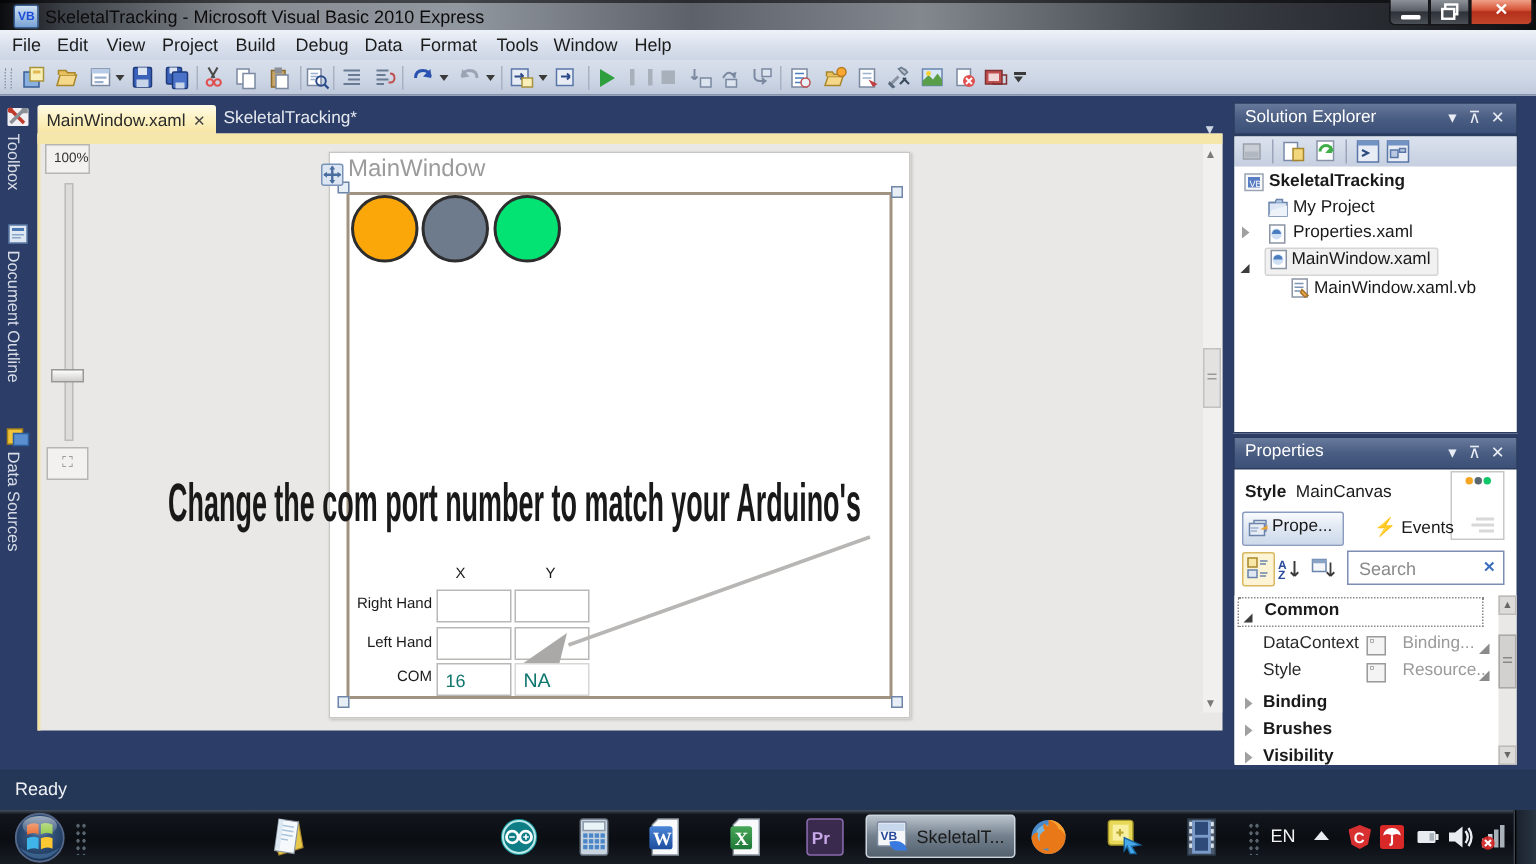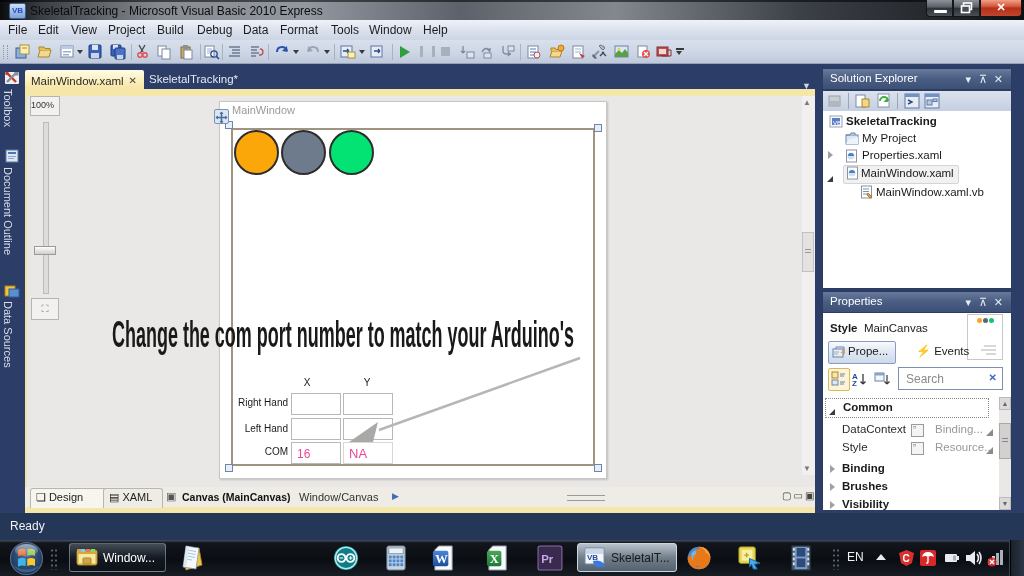--- a/index.html
+++ b/index.html
@@ -35,7 +35,7 @@
   
   #editor{left:25px;top:25px;width:790px;height:398px;background:#e9e8e7;border-top:7px solid #f5e6a9;border-left:2px solid #f3e3a6;box-sizing:border-box;overflow:hidden;}
   
-  #zoombtn{left:3px;top:0px;width:28px;height:18px;background:#f2f1f0;border:1px solid #b5b5b5;font-size:9px;color:#333;text-align:left;line-height:17px;}
+  #zoombtn{left:3px;top:0px;width:28px;height:18px;background:#f2f1f0;border:1px solid #b5b5b5;font-size:9px;color:#333;text-align:right;line-height:17px;}
   #ztrack{left:16px;top:26px;width:4px;height:170px;background:#dddcdb;border:1px solid #bcbbba;}
   #zthumb{left:7px;top:150px;width:20px;height:7px;background:linear-gradient(180deg,#fdfdfd,#cfcecd);border:1px solid #9a9998;}
   #zfit{left:4px;top:202px;width:26px;height:20px;background:#f2f1f0;border:1px solid #b5b5b5;color:#8a8a8a;font-size:10px;text-align:center;line-height:19px;}

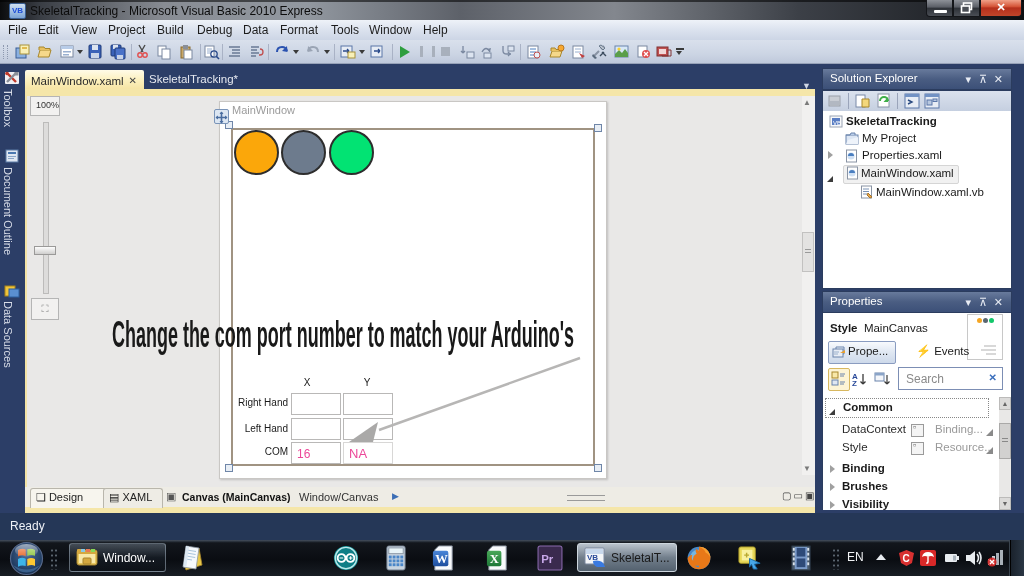--- a/index.html
+++ b/index.html
@@ -43,7 +43,7 @@
   #vsb{left:775px;top:0;width:13px;height:379px;background:#f1f0ef;}
   
   #dwin{left:192px;top:5px;width:386px;height:376px;background:#fff;border:1px solid #c9c7c4;box-shadow:1px 1px 2px rgba(0,0,0,0.18);}
-  #dwintitle{left:12px;top:2px;font-size:11px;color:#9b9b9b;}
+  #dwintitle{left:12px;top:2px;font-size:16px;color:#9b9b9b;}
   #dcanvas{left:11px;top:26px;width:364px;height:338px;border:2px solid #a09382;background:#fff;box-sizing:border-box;}
   .circ{position:absolute;top:0px;width:45px;height:45px;border-radius:50%;border:2px solid #2d2d2d;box-sizing:border-box;}
   .handle{position:absolute;width:6px;height:6px;background:#e8eef5;border:1px solid #6f86a8;}

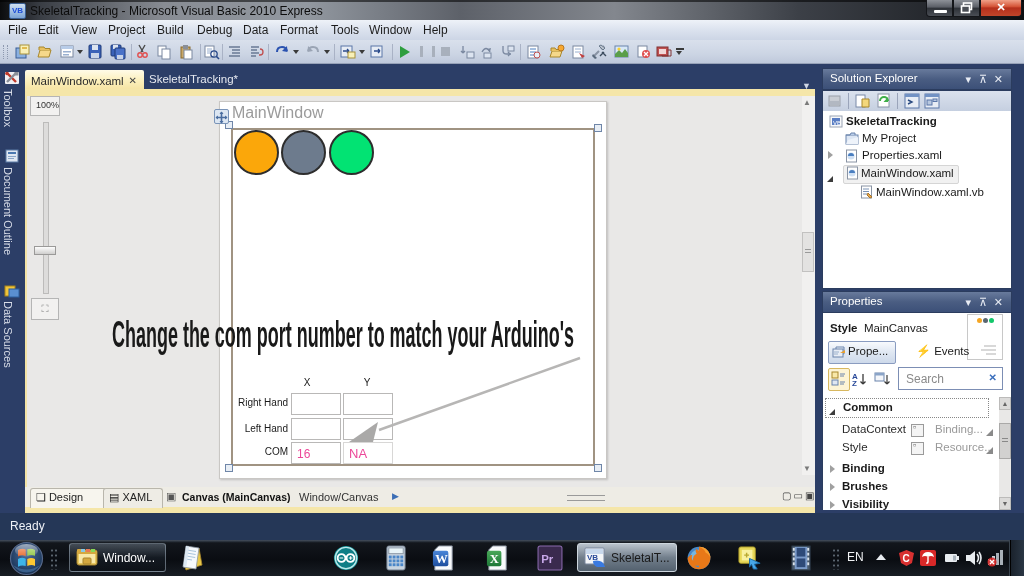--- a/index.html
+++ b/index.html
@@ -49,7 +49,7 @@
   .handle{position:absolute;width:6px;height:6px;background:#e8eef5;border:1px solid #6f86a8;}
   
   .flab{position:absolute;font-size:10px;color:#1a1a1a;text-align:right;}
-  .fbox{position:absolute;width:50px;height:22px;background:#fff;border:1px solid #b9b8b7;box-sizing:border-box;font-size:12px;color:#ec4899;}
+  .fbox{position:absolute;width:50px;height:22px;background:#fff;border:1px solid #b9b8b7;box-sizing:border-box;font-size:12px;color:#0f766e;}
   
   .panel{position:absolute;left:822px;width:190px;}
   .phead{position:absolute;left:0;top:0;width:190px;height:22px;background:linear-gradient(180deg,#687a9c 0%,#4a5d82 50%,#3c5078 100%);color:#fff;font-size:11.5px;border:1px solid #2b3c5e;box-sizing:border-box;}

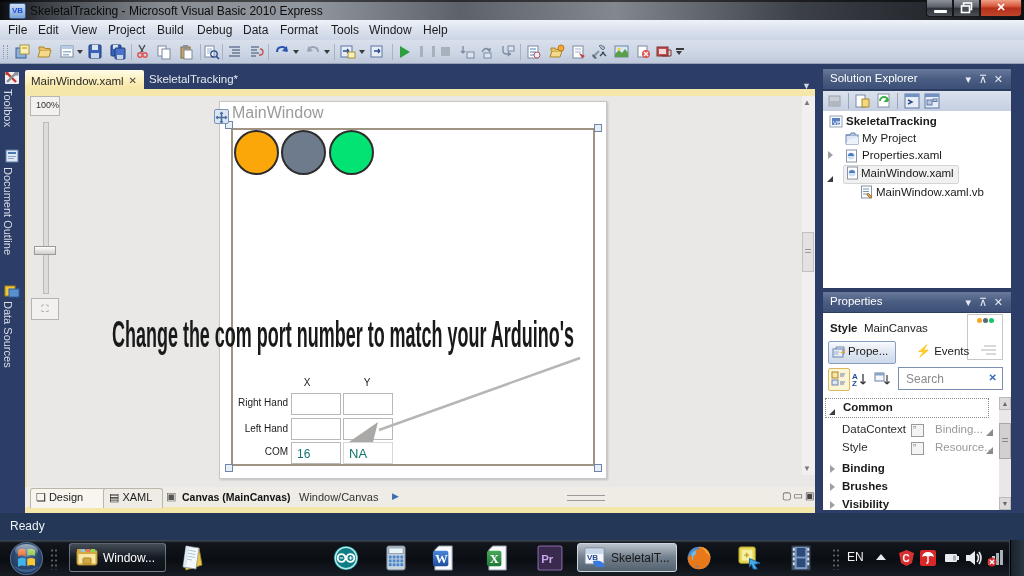--- a/index.html
+++ b/index.html
@@ -329,18 +329,6 @@
     </div>
   </div>
 
-  <div class="abs" id="bottombar">
-    <div class="abs" style="left:5px;top:1px;width:75px;height:19px;background:#f7f5ee;border:1px solid #b9b6ac;border-bottom:none;border-radius:3px 3px 0 0"></div>
-    <div class="abs" style="left:11px;top:4px;font-size:11px;color:#222">❏ Design</div>
-    <div class="abs" style="left:78px;top:1px;width:58px;height:19px;background:#eeece5;border:1px solid #b9b6ac;border-bottom:none;border-radius:3px 3px 0 0"></div>
-    <div class="abs" style="left:84px;top:4px;font-size:11px;color:#222">▤ XAML</div>
-    <div class="abs" style="left:141px;top:3px;font-size:11px;color:#555">▣</div>
-    <div class="abs" style="left:157px;top:4px;font-size:10.5px;color:#111;font-weight:bold">Canvas (MainCanvas)</div>
-    <div class="abs" style="left:274px;top:4px;font-size:11px;color:#333">Window/Canvas</div>
-    <div class="abs" style="left:367px;top:4px;font-size:9px;color:#3c6eb5">▶</div>
-    <div class="abs" style="left:542px;top:8px;width:38px;height:4px;border-top:1px solid #9a9a9a;border-bottom:1px solid #9a9a9a"></div>
-    <div class="abs" style="left:757px;top:3px;font-size:10px;color:#444;letter-spacing:2px">▢▭▣</div>
-  </div>
 
   <div class="panel" style="top:4px">
     <div class="phead">

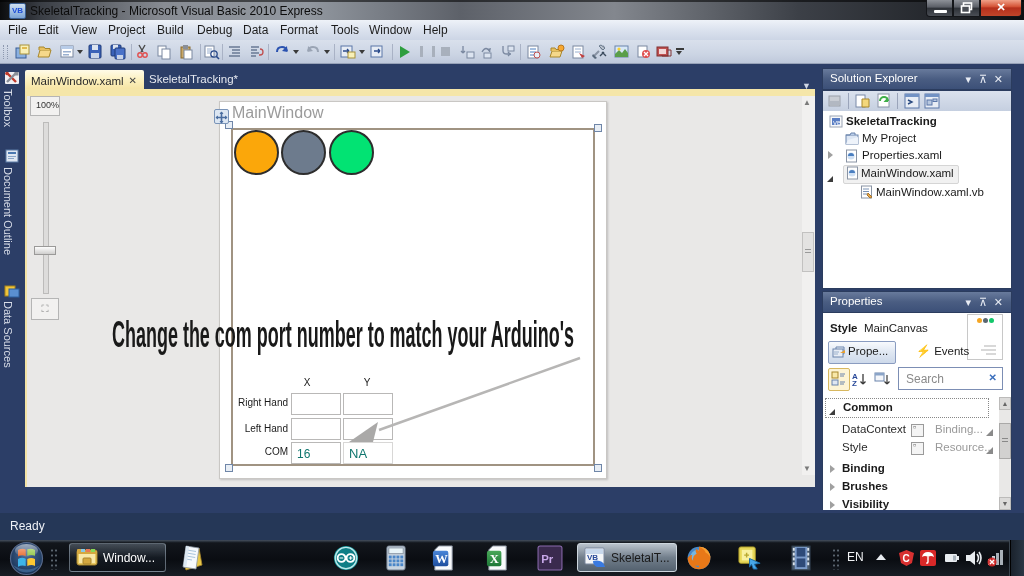--- a/index.html
+++ b/index.html
@@ -519,18 +519,6 @@
   </svg>
   <div class="abs" style="left:50px;top:8px;width:8px;height:22px;background-image:radial-gradient(circle,#5a646e 1px,transparent 1.2px);background-size:4px 5px"></div>
 
-  <div class="tbtn" style="left:69px;width:97px">
-    <svg class="abs" style="left:5px;top:2px" width="24" height="22" viewBox="0 0 24 22">
-      <rect x="2" y="4" width="20" height="15" rx="2" fill="#e8c860" stroke="#a8842c"></rect>
-      <path d="M2 6 L2 4 Q2 3 3 3 L9 3 L11 5 L22 5 L22 8 L2 8 Z" fill="#d4a840"></path>
-      <rect x="4" y="8" width="16" height="9" fill="#f8e8a8"></rect>
-      <rect x="6" y="3" width="4" height="3" fill="#88c8e8"></rect>
-        <rect x="11" y="3" width="4" height="3" fill="#e87858"></rect>
-        <rect x="16" y="3" width="4" height="3" fill="#88d858"></rect>
-      <rect x="8" y="12" width="8" height="6" rx="1" fill="#d4a840" stroke="#a8842c"></rect>
-    </svg>
-    <span style="position:absolute;left:33px;top:7px">Window...</span>
-  </div>
 
   <svg class="abs tico" style="left:179px" width="26" height="26" viewBox="0 0 26 26">
     <path d="M20 3 L23 20 L7 25 L6 22 Z" fill="#e8c84a" stroke="#a8872c" stroke-width="0.8"></path>

